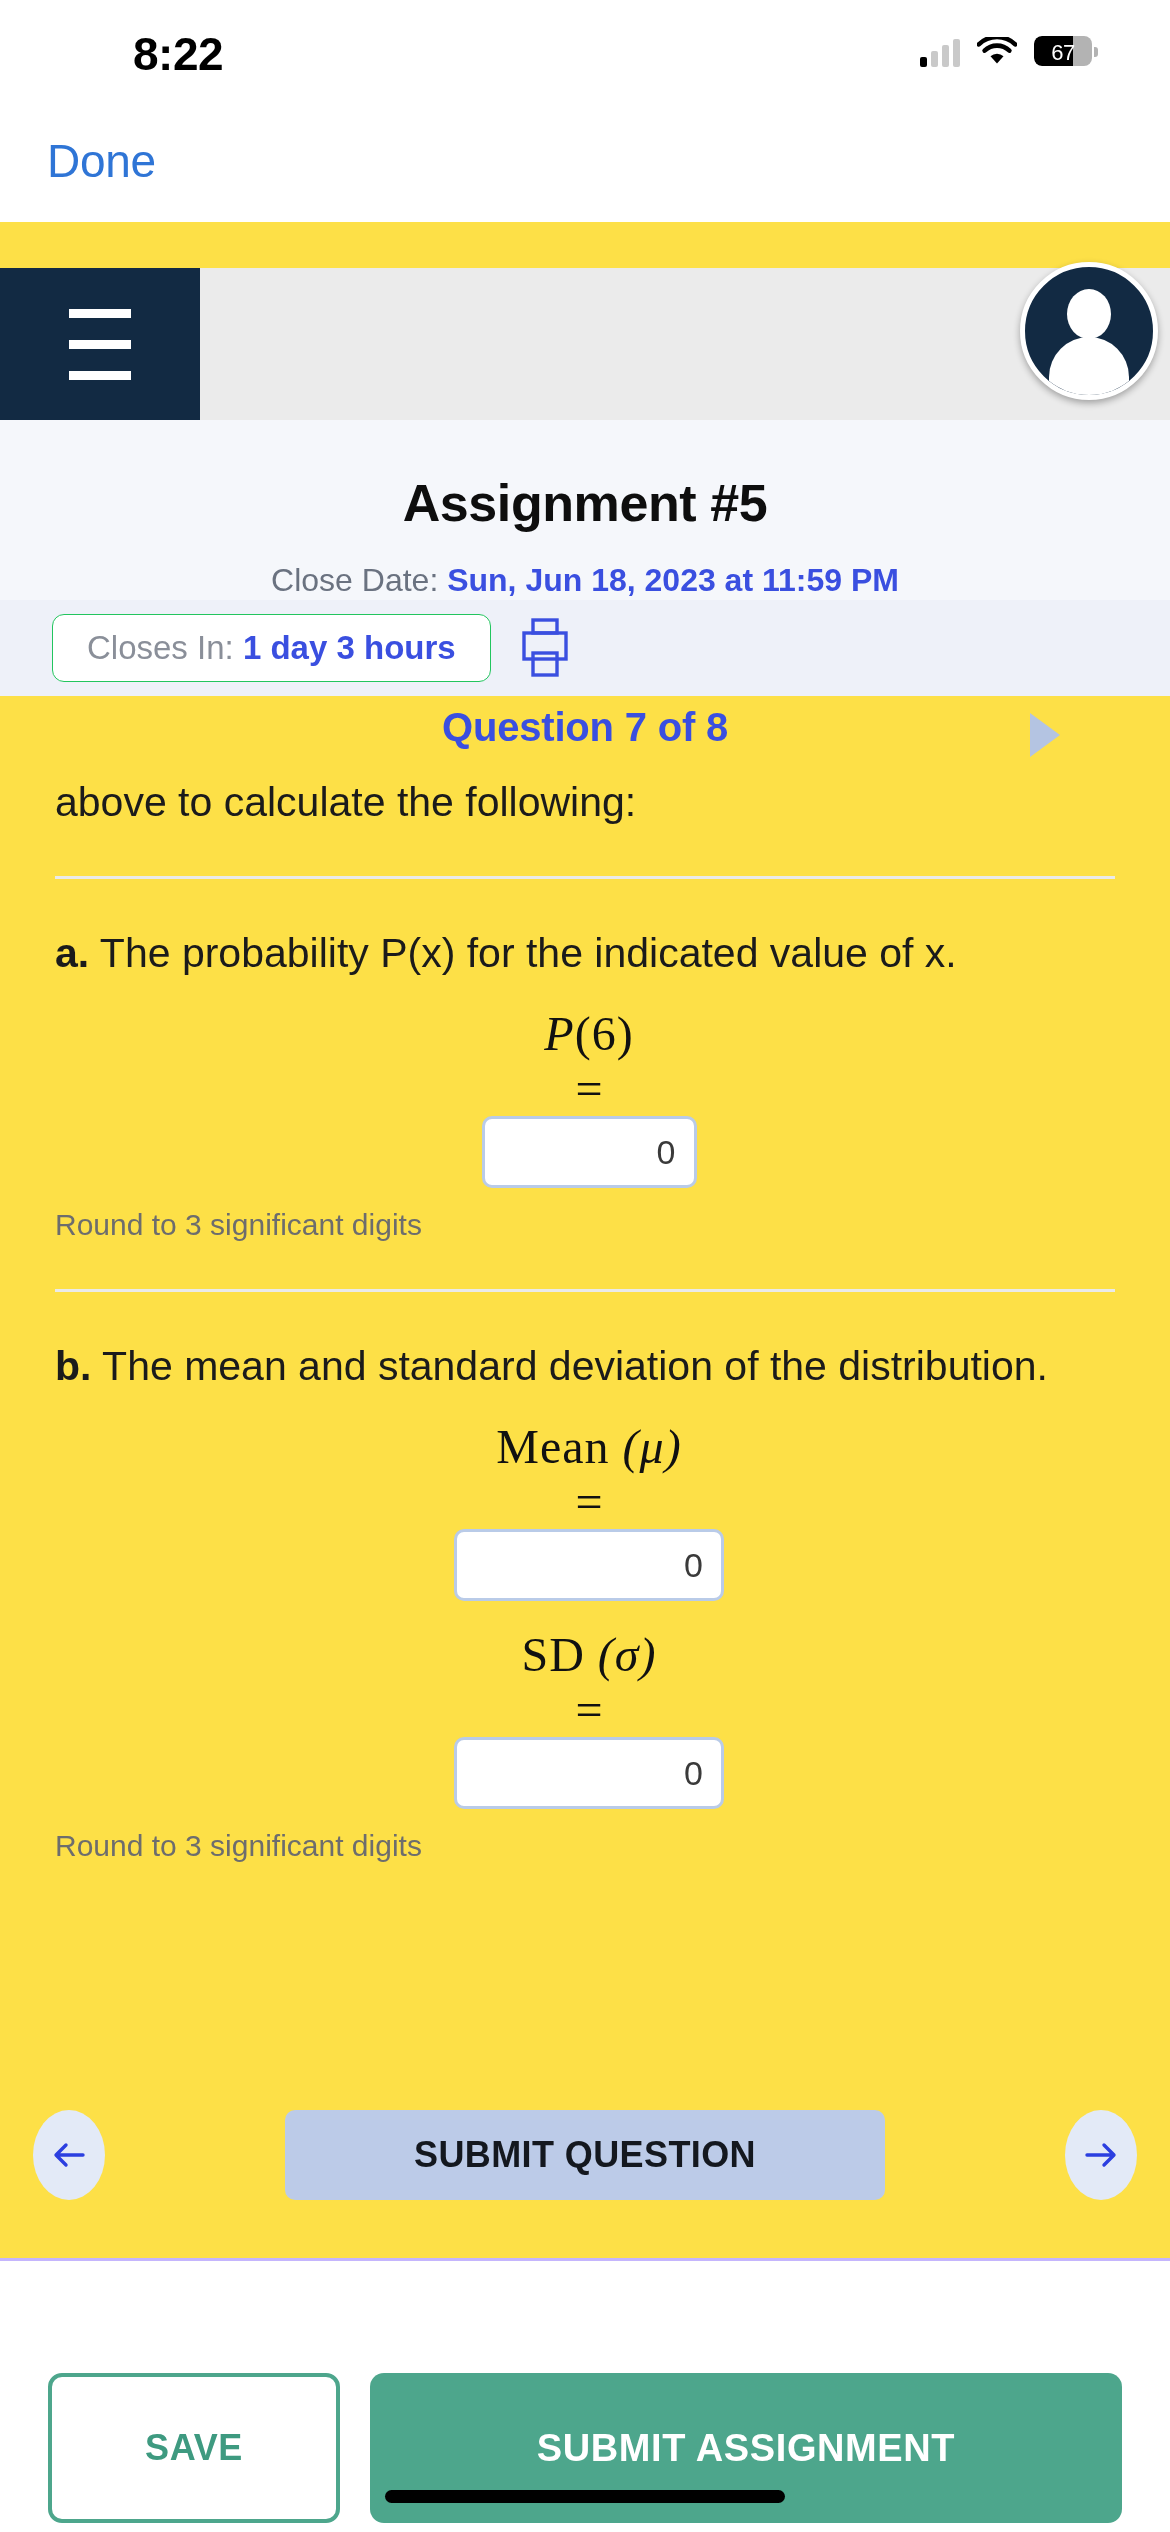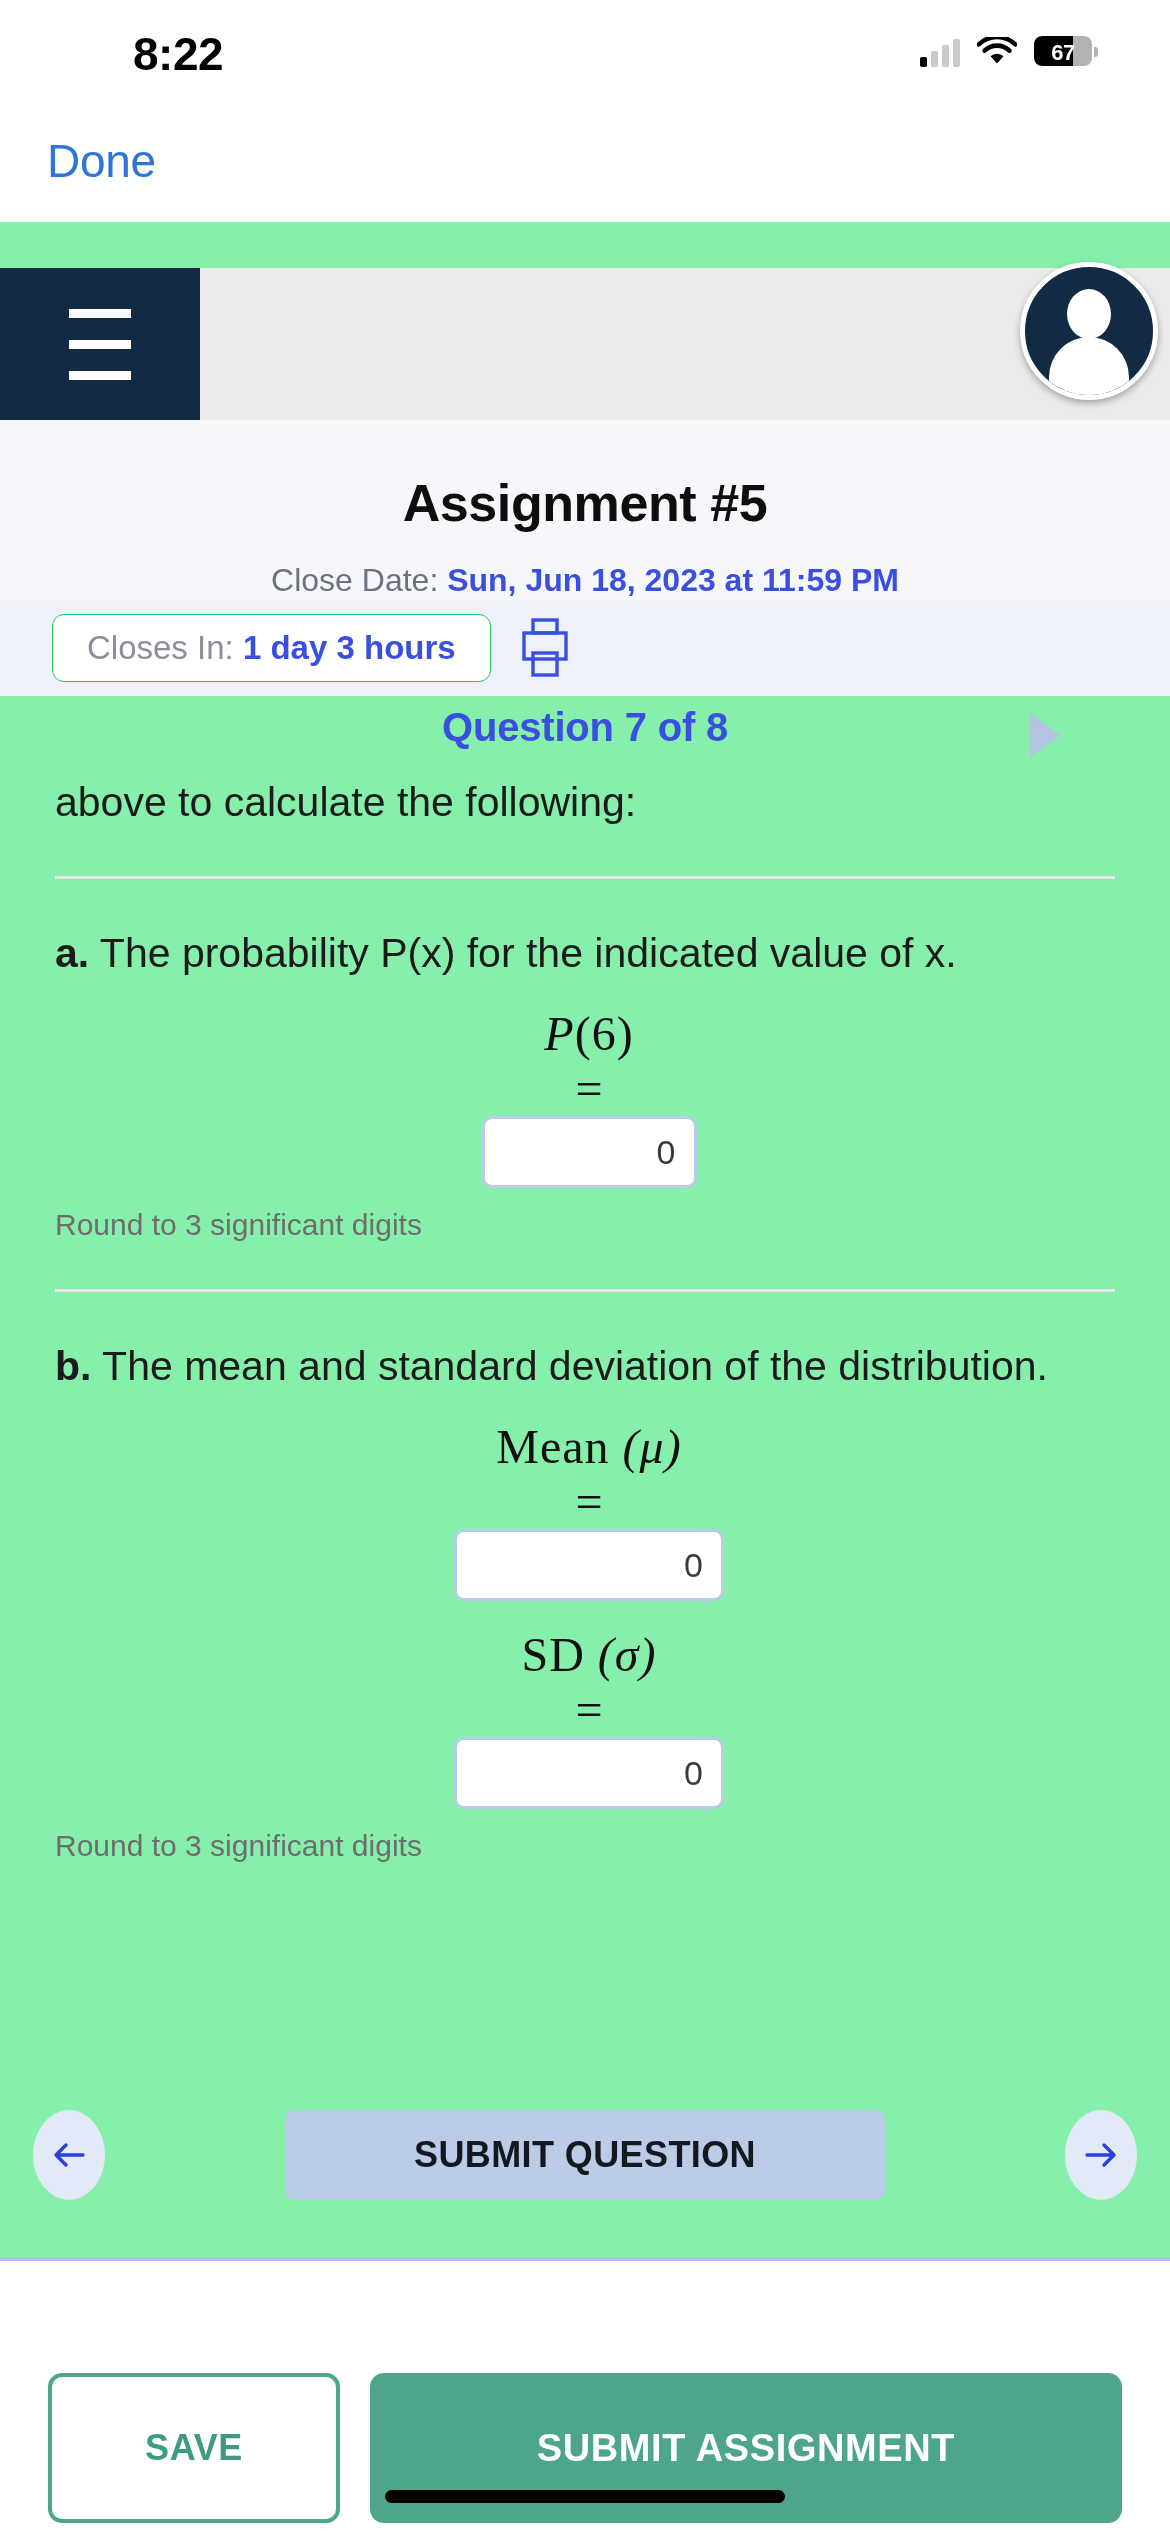--- a/index.html
+++ b/index.html
@@ -11,7 +11,7 @@
     -webkit-font-smoothing:antialiased;
     overflow:hidden;
   }
-  .phone{ position:relative; width:1170px; height:2532px; background:#86efac; }
+  .phone{ position:relative; width:1170px; height:2532px; background:#fde047; }
 
   
   .statusbar{

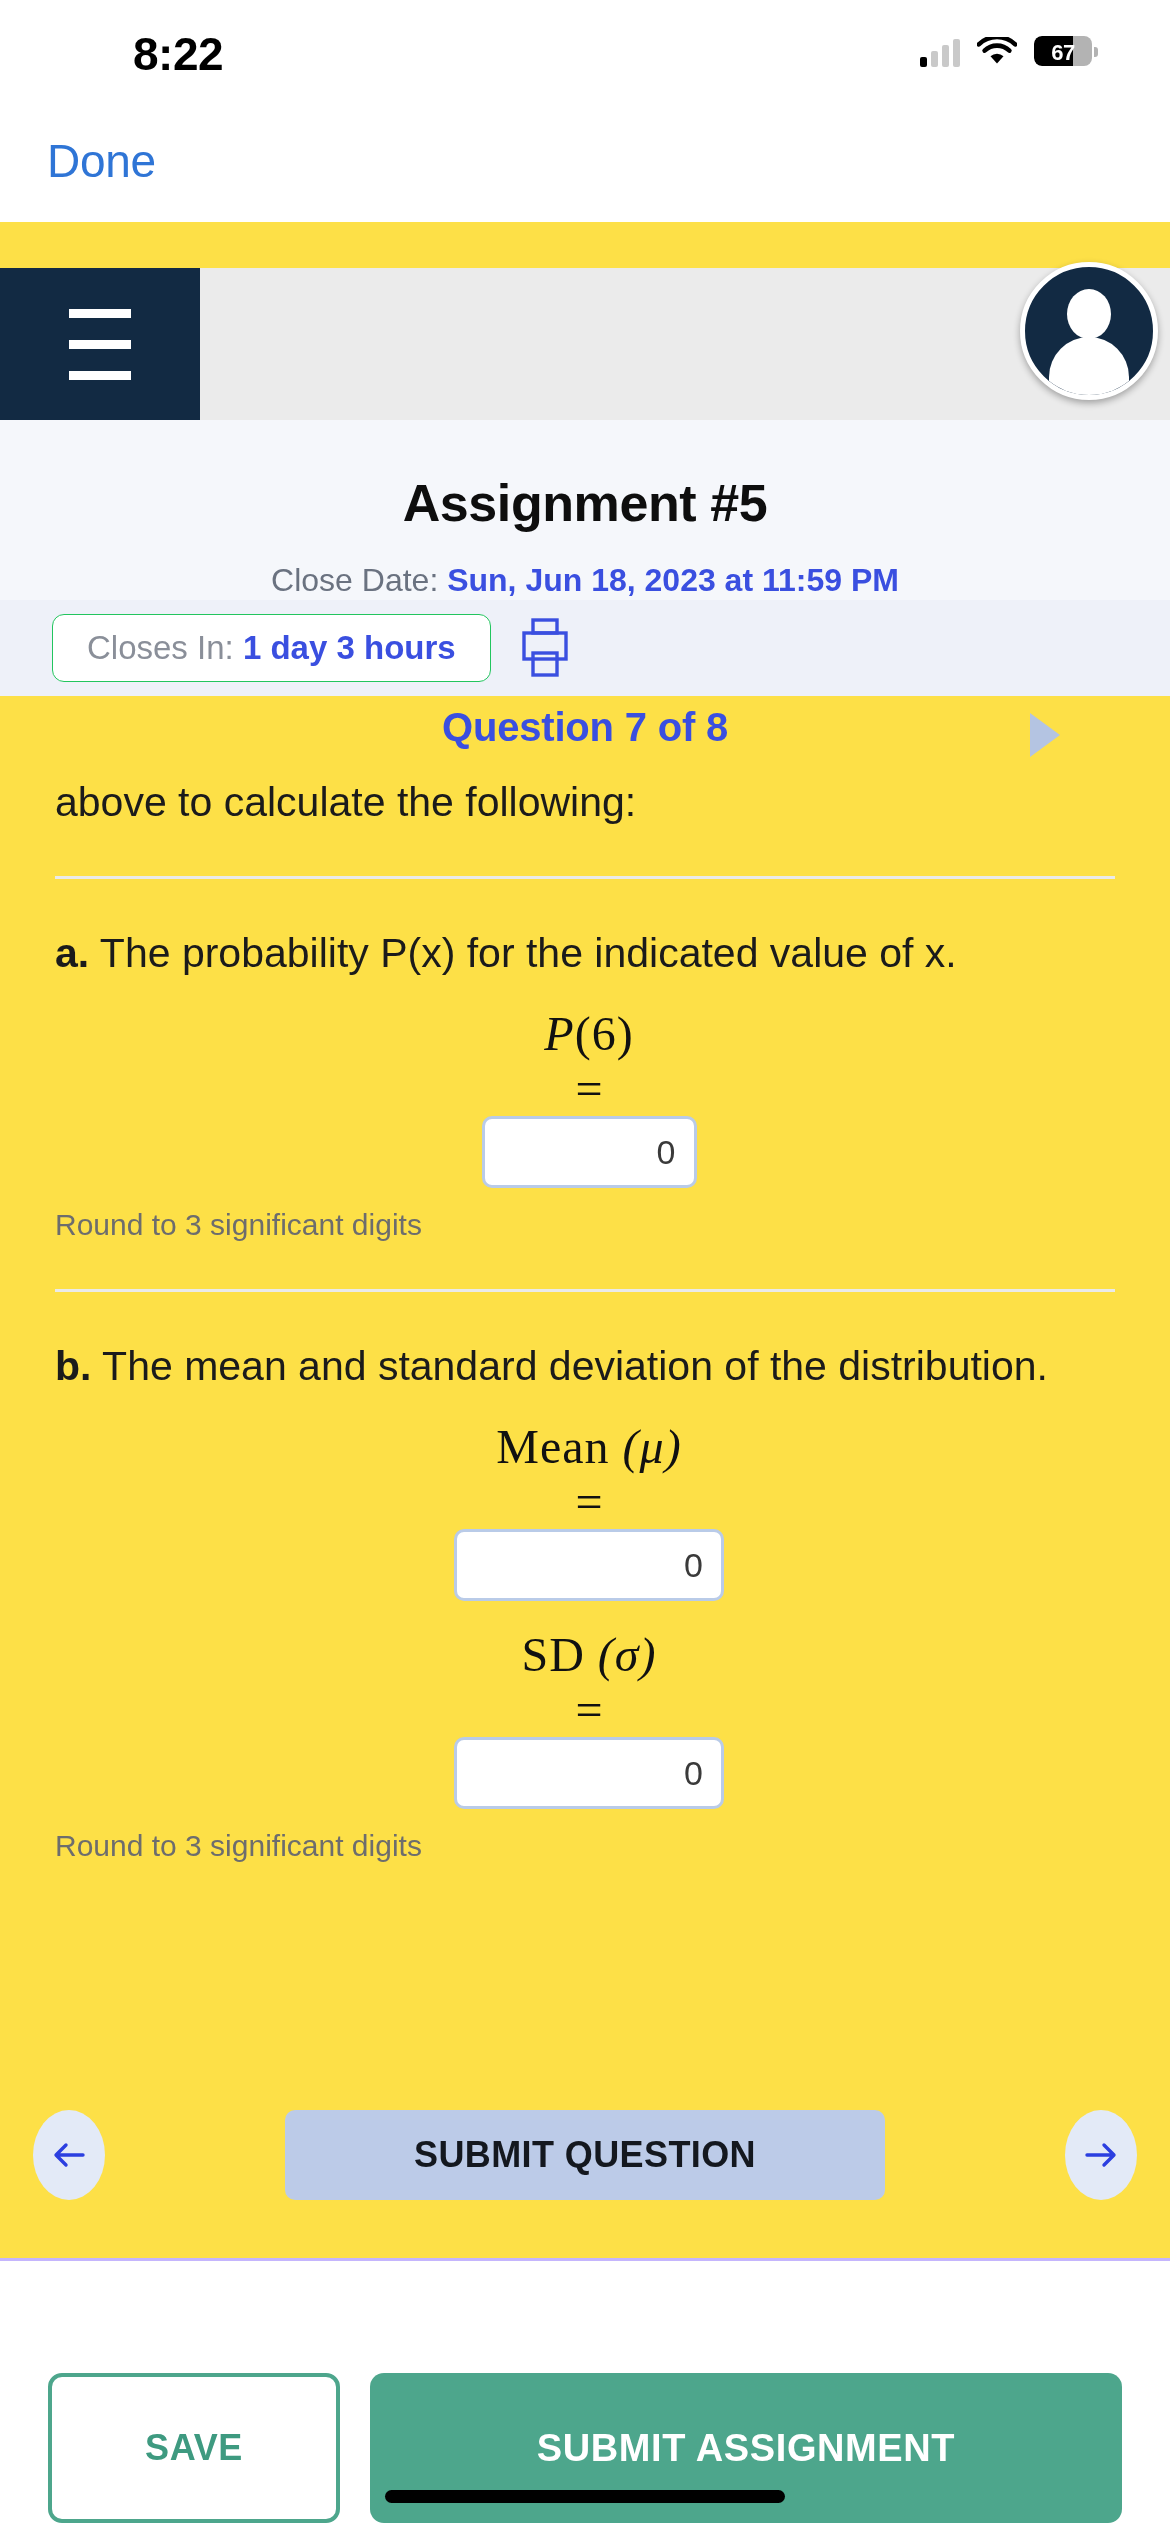--- a/index.html
+++ b/index.html
@@ -45,7 +45,7 @@
   .battery-num{
     position:absolute; left:0; top:0; width:58px; height:34px;
     display:flex; align-items:center; justify-content:center;
-    font-size:22px; font-weight:700; color:#ffffff; letter-spacing:-0.5px;
+    font-size:22px; font-weight:400; color:#ffffff; letter-spacing:-0.5px;
   }
   .battery-cap{
     position:absolute; right:0; top:11px; width:4px; height:10px;

